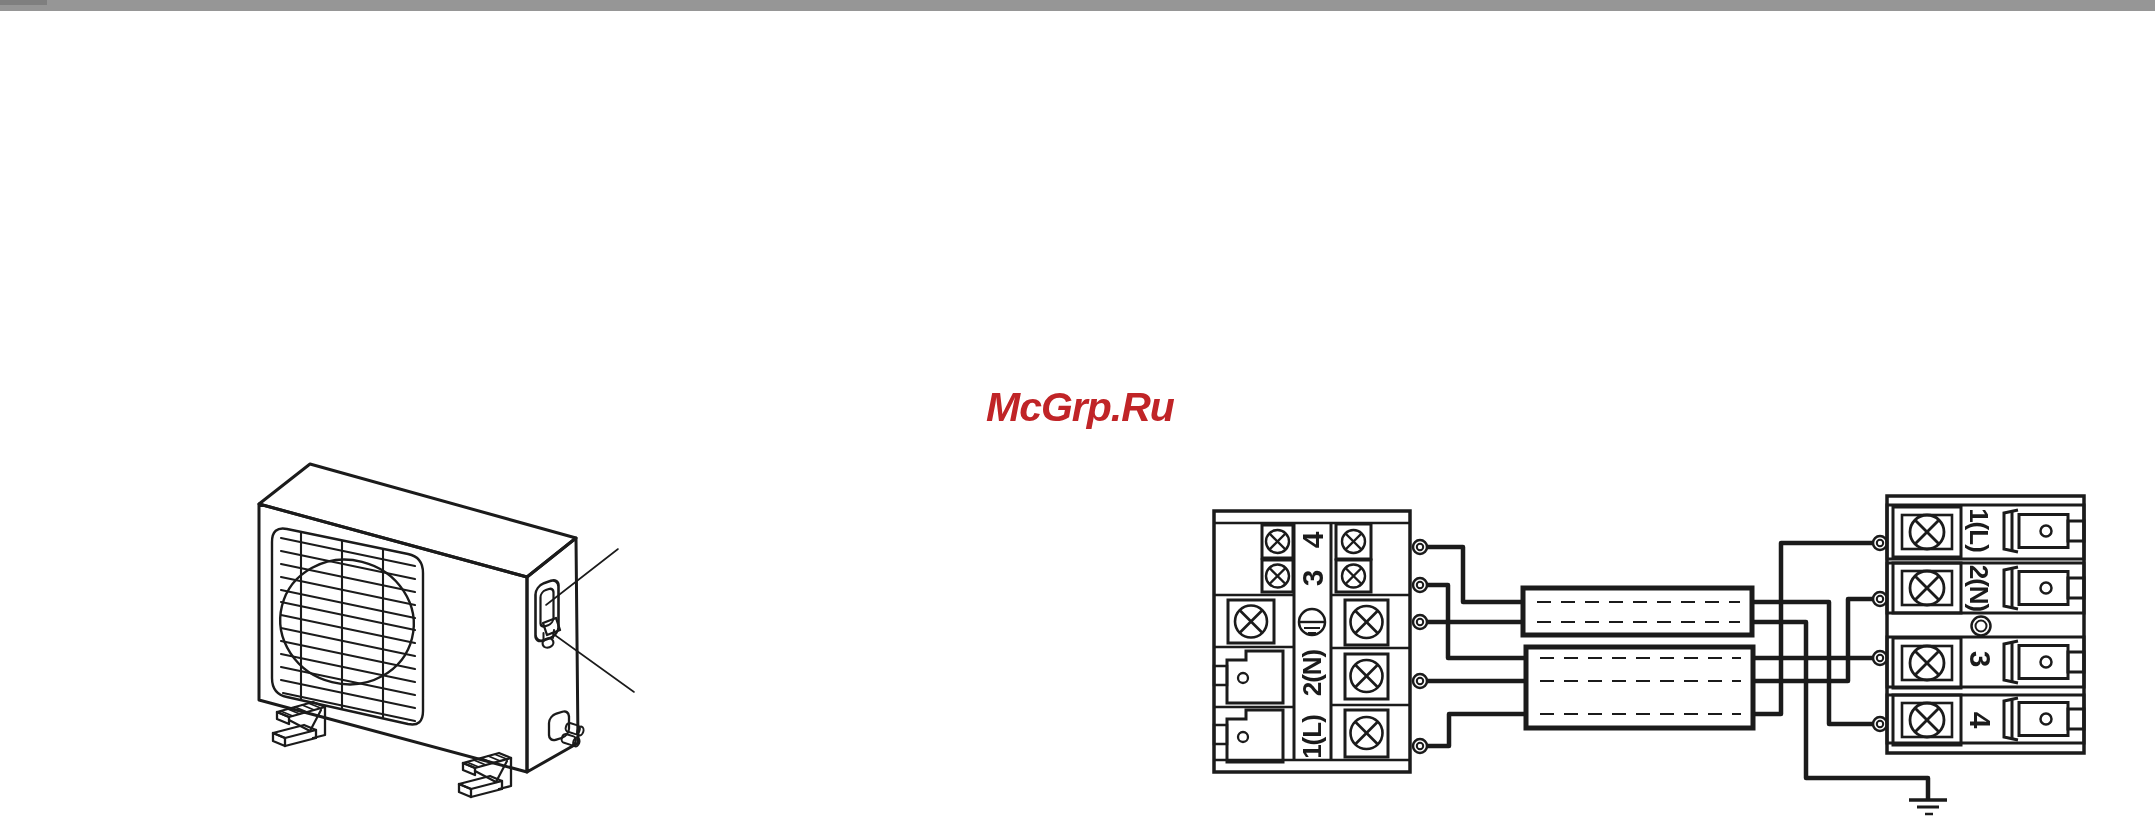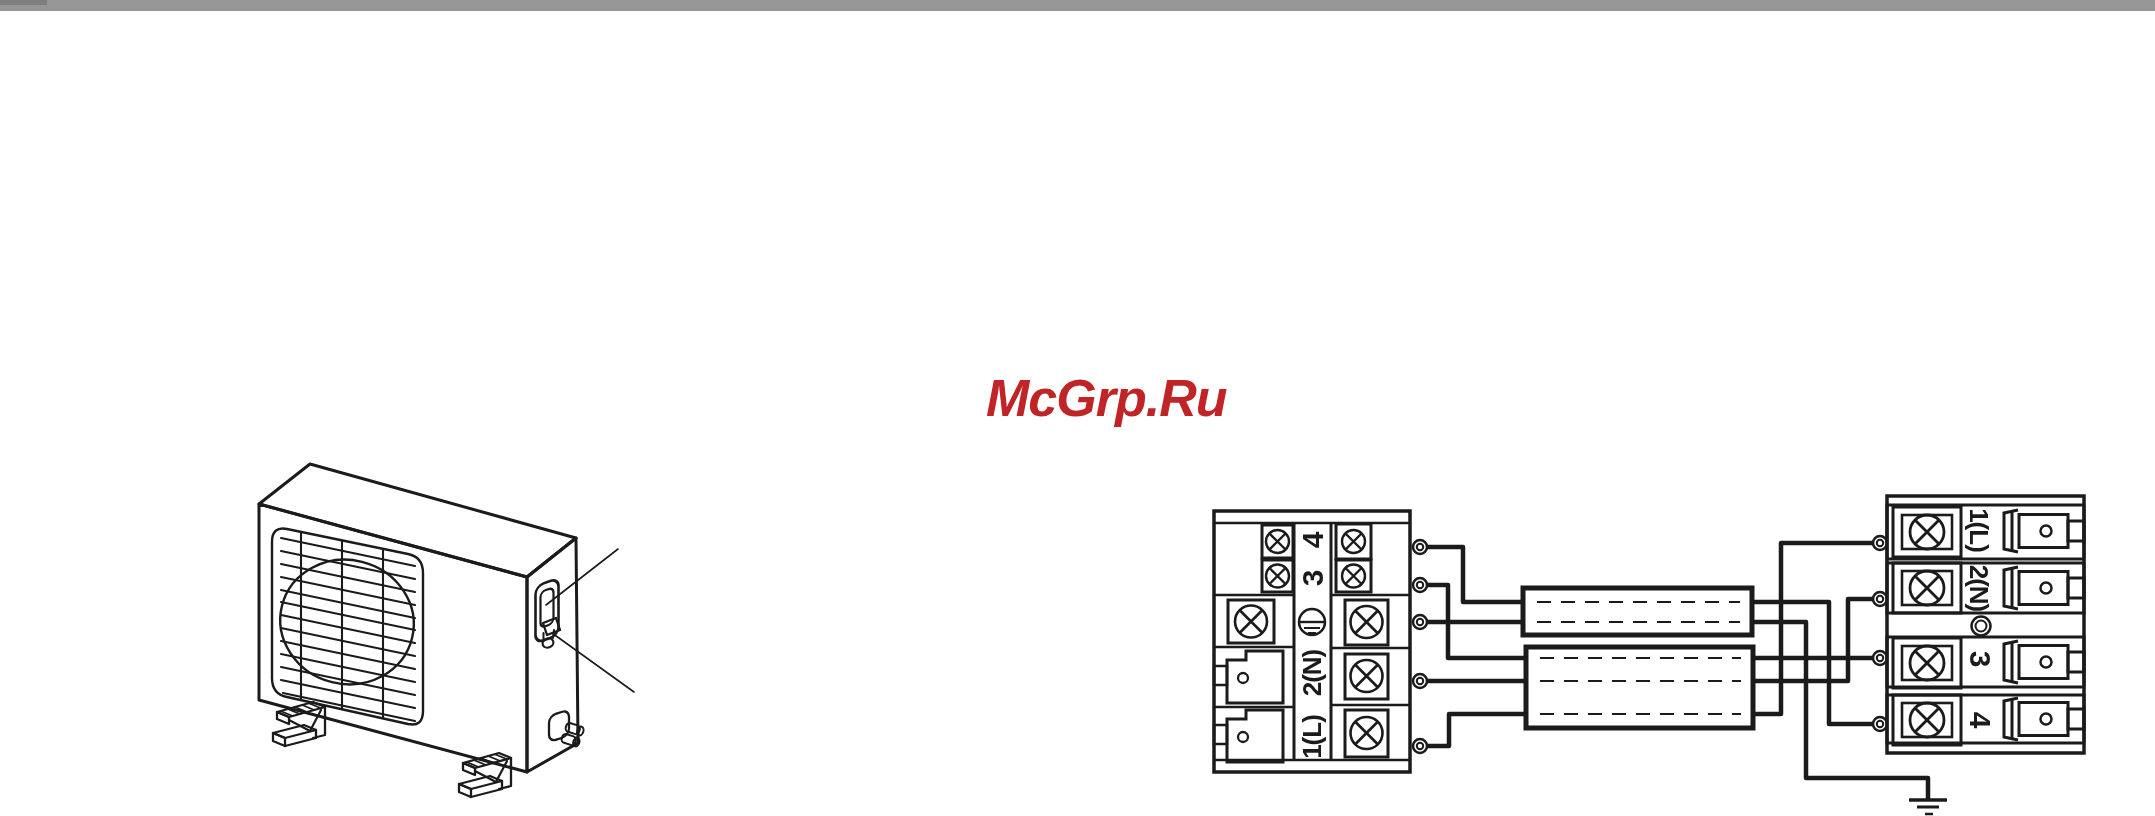--- a/index.html
+++ b/index.html
@@ -7,7 +7,7 @@
           font-family:"Liberation Sans","DejaVu Sans",sans-serif;}
   .top-bar{position:absolute;left:0;top:0;width:2155px;height:11px;}
   .top-bar-accent{position:absolute;left:0;top:0;width:47px;height:5px;}
-  .watermark{position:absolute;left:986px;top:368px;font-size:52px;font-weight:bold;
+  .watermark{position:absolute;left:986px;top:384px;font-size:41px;font-weight:bold;
              font-style:oblique;letter-spacing:-1px;white-space:nowrap;}
   svg{position:absolute;}
   .ln{stroke:#1b1b1b;fill:none;}

